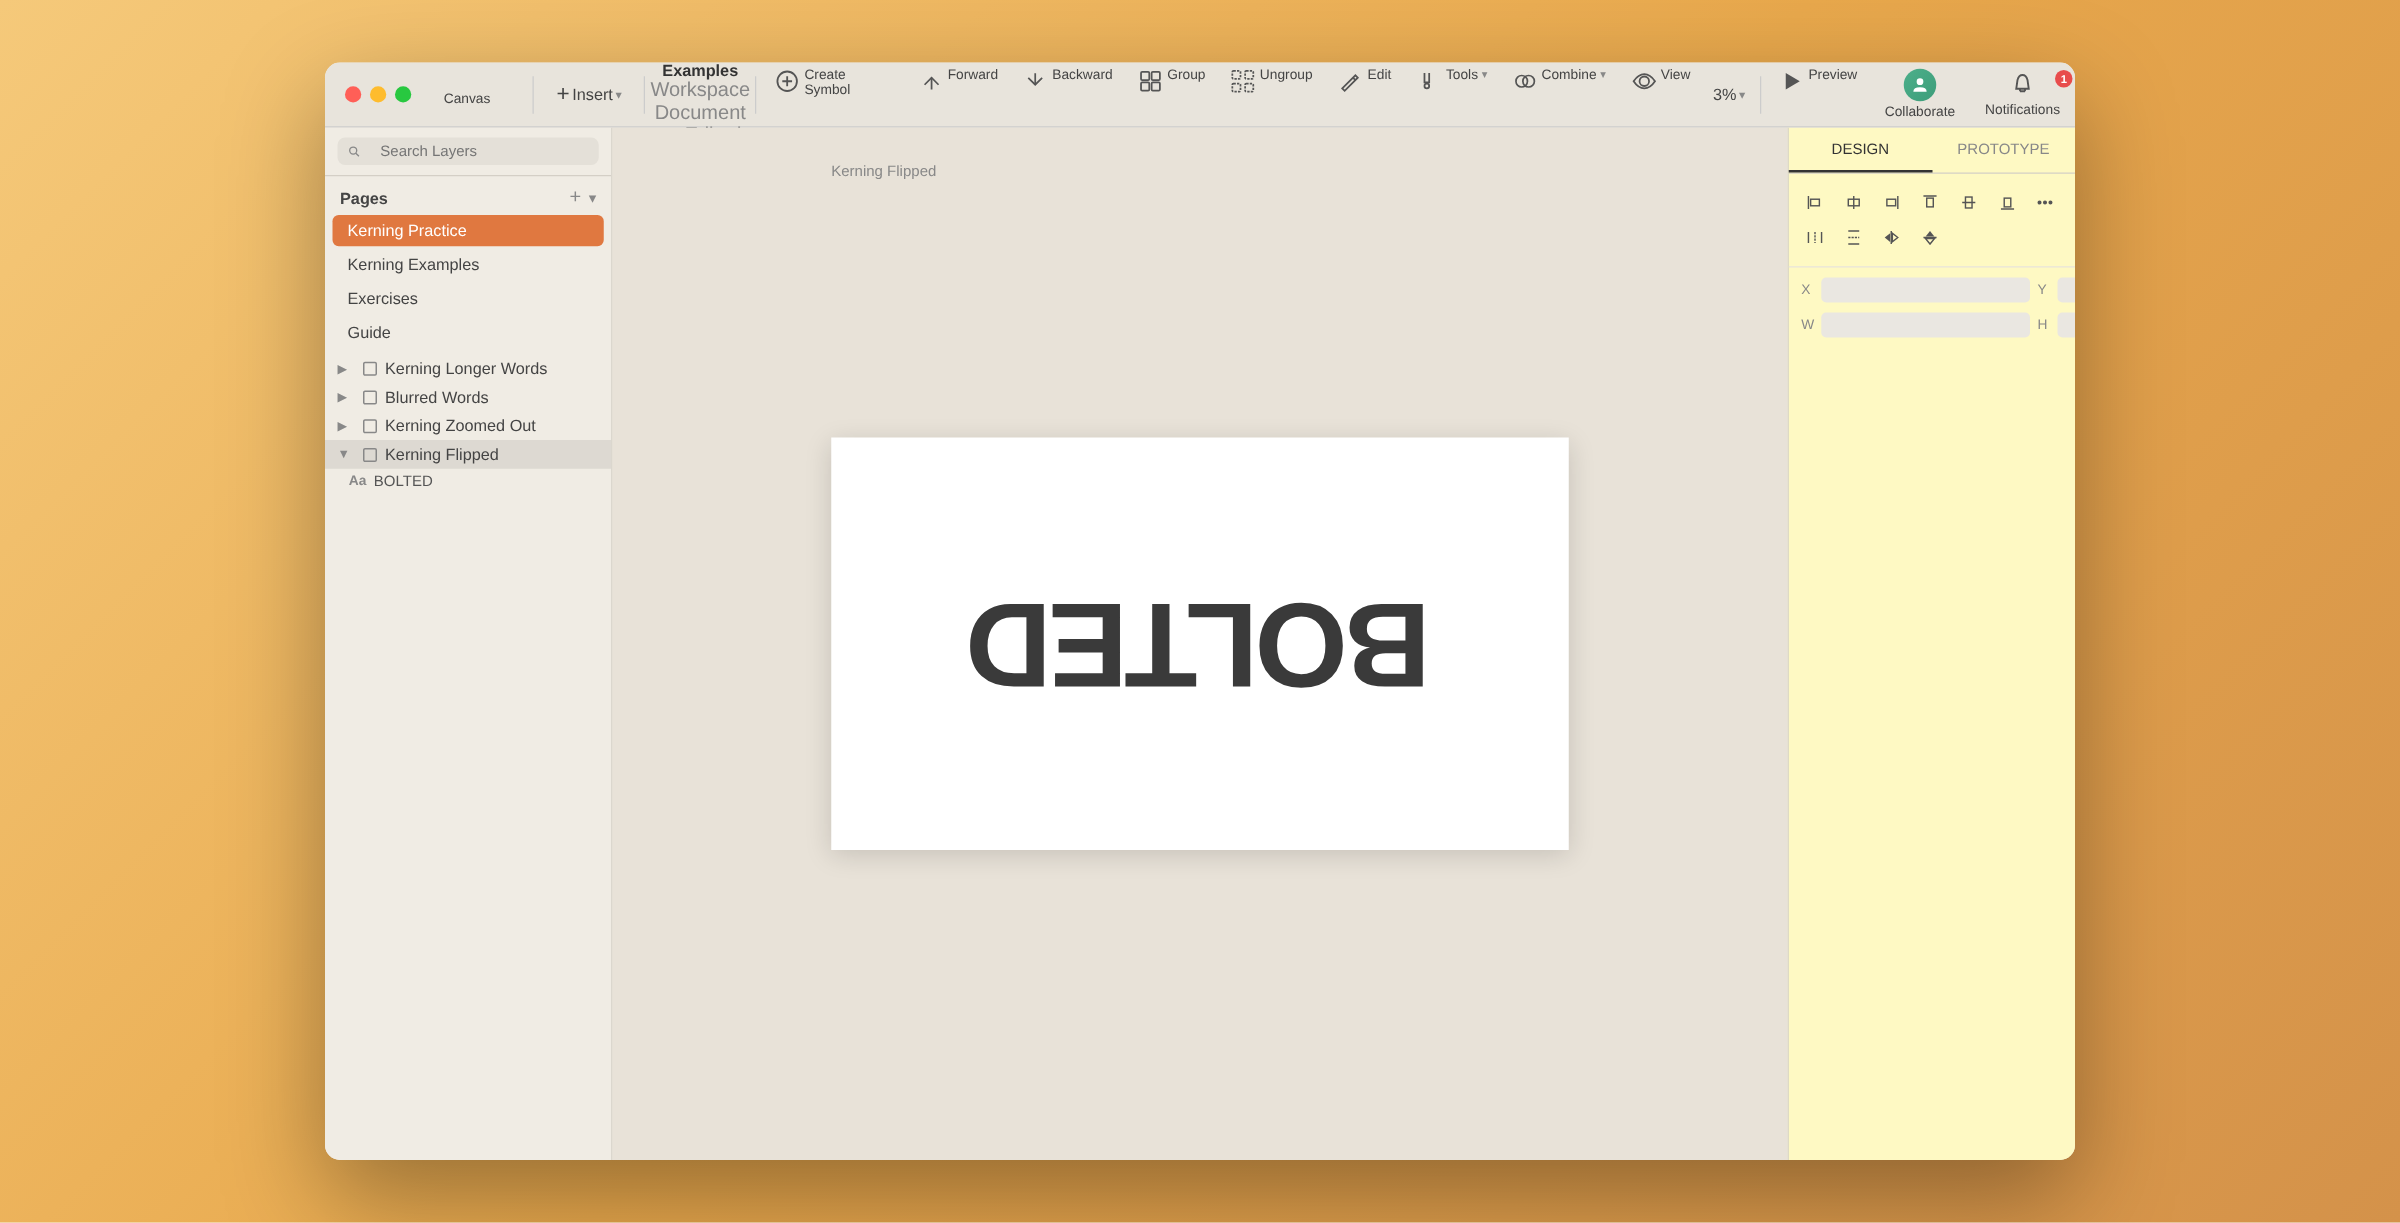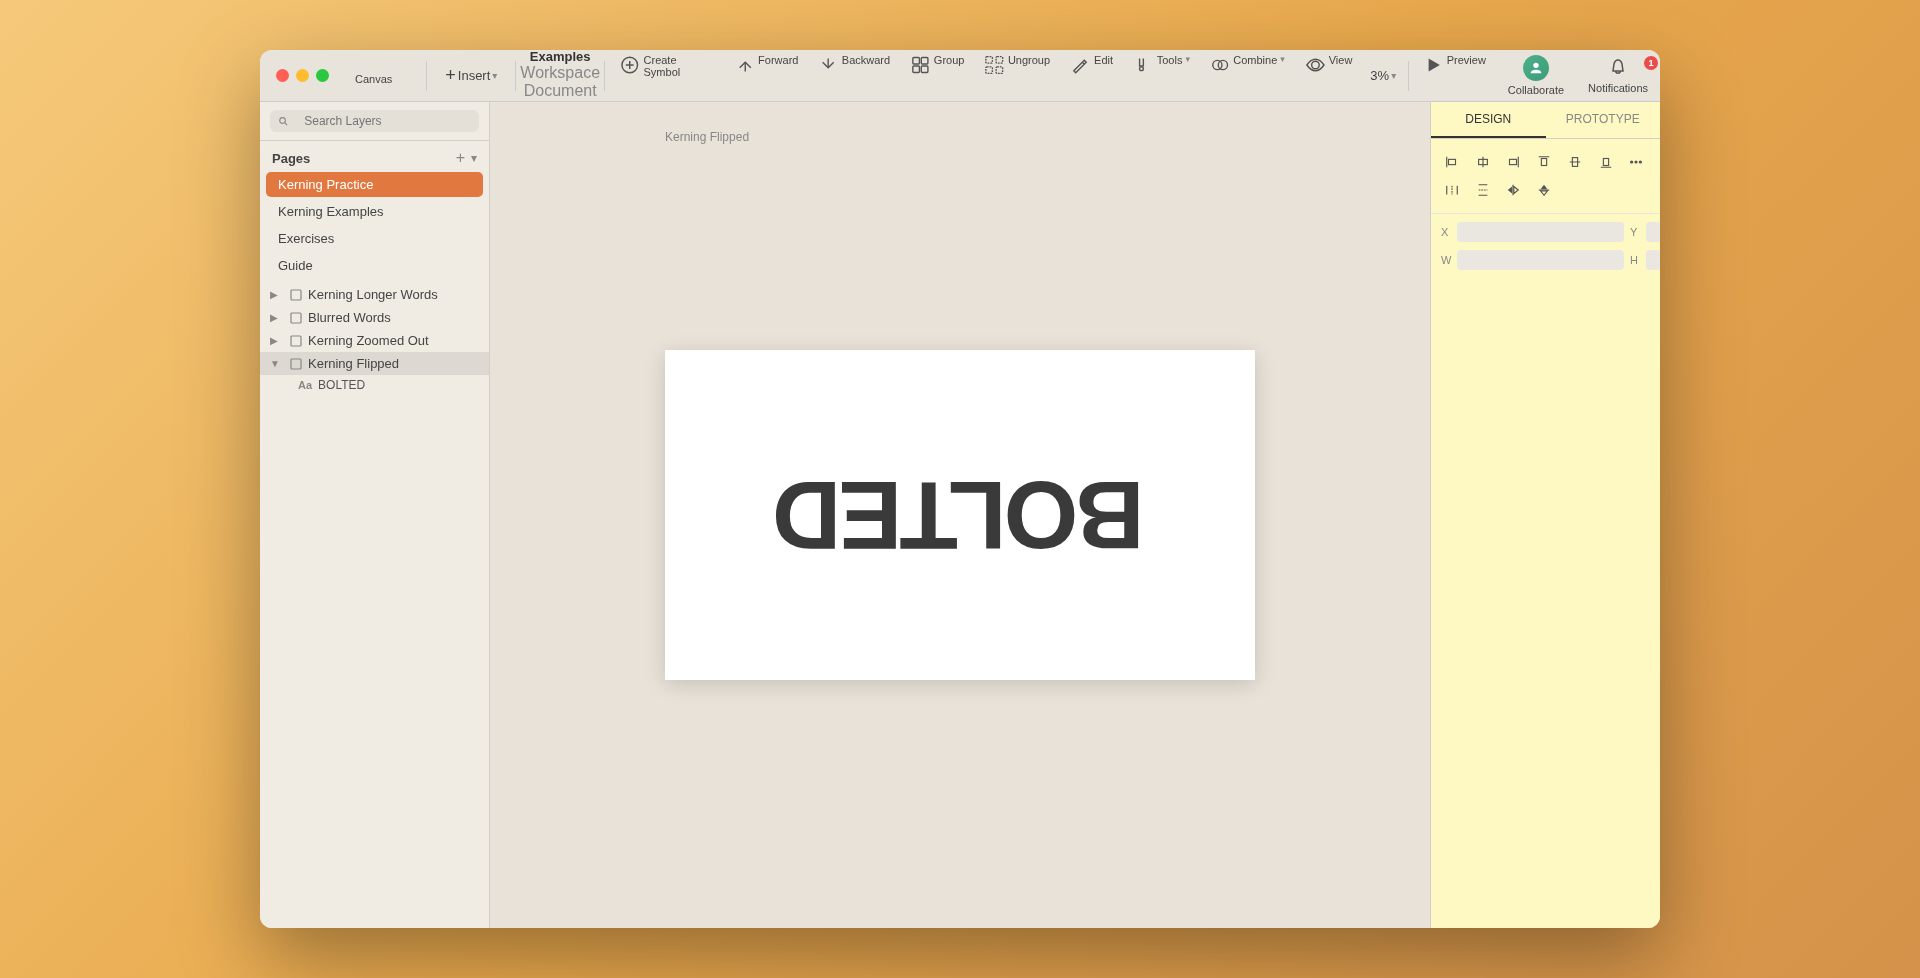--- a/index.html
+++ b/index.html
@@ -187,7 +187,7 @@
       font-size: 10px;
     }
     .layer-child {
-      padding-left: 38px;
+      padding-left: 19px;
       display: flex;
       align-items: center;
       gap: 6px;

